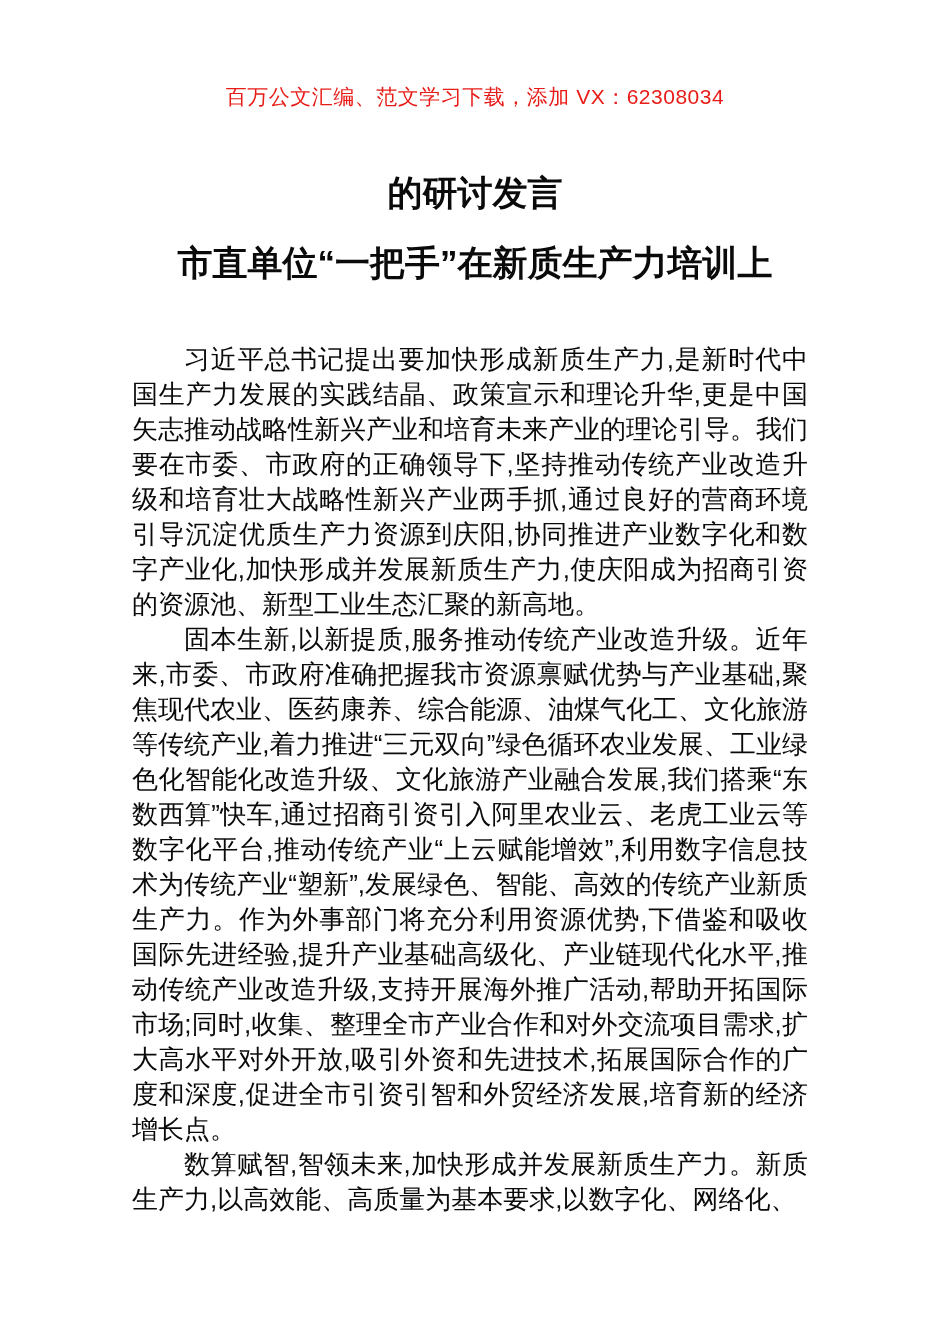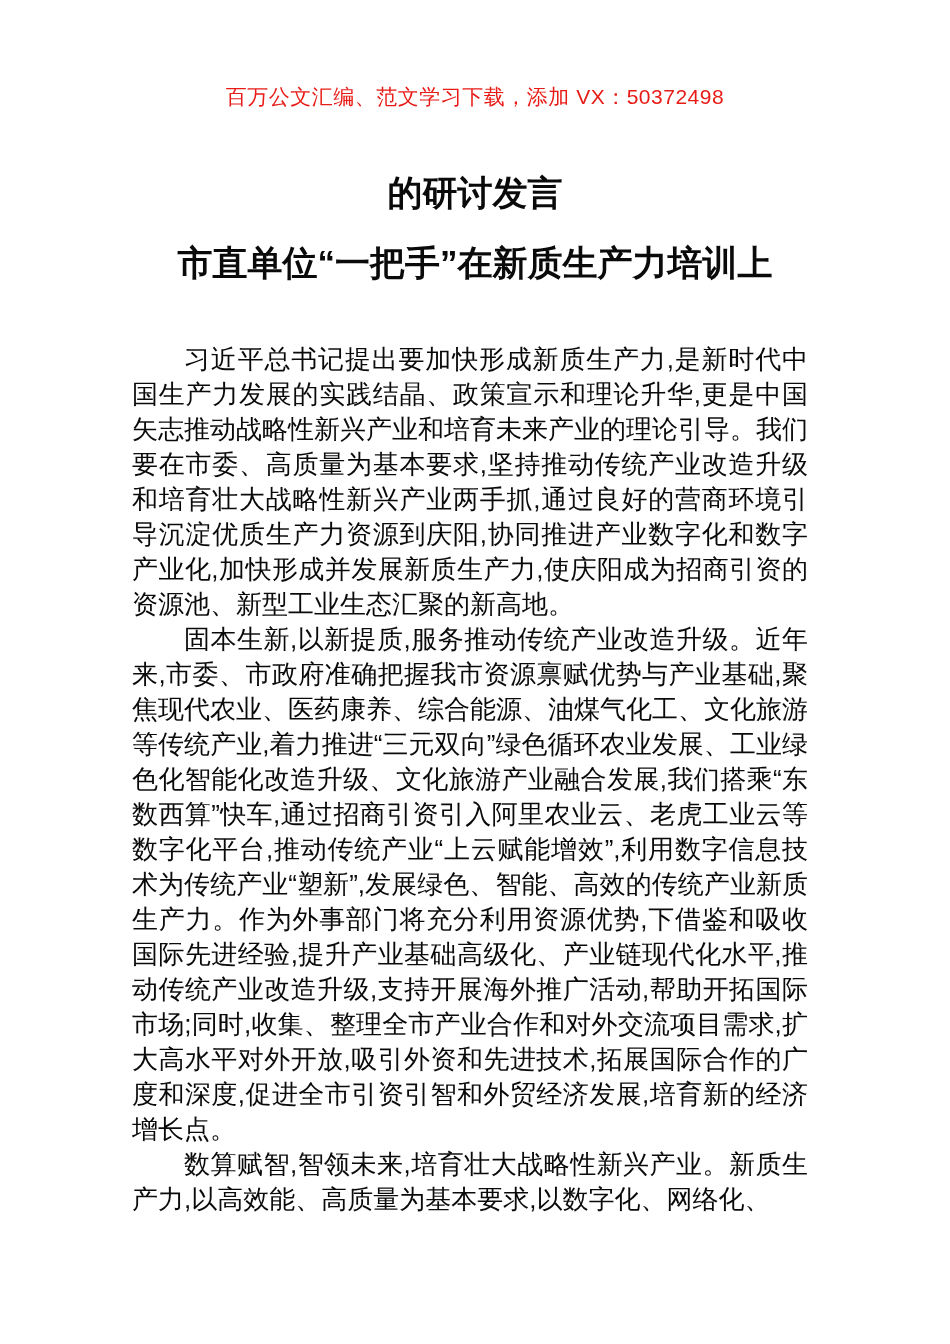--- a/index.html
+++ b/index.html
@@ -57,7 +57,7 @@
 
 <div class="page">
 
-  <div class="promo">百万公文汇编、范文学习下载，添加 VX：50372498</div>
+  <div class="promo">百万公文汇编、范文学习下载，添加 VX：62308034</div>
 
   <h1 class="doc-title">
     <span class="title-line">的研讨发言</span>

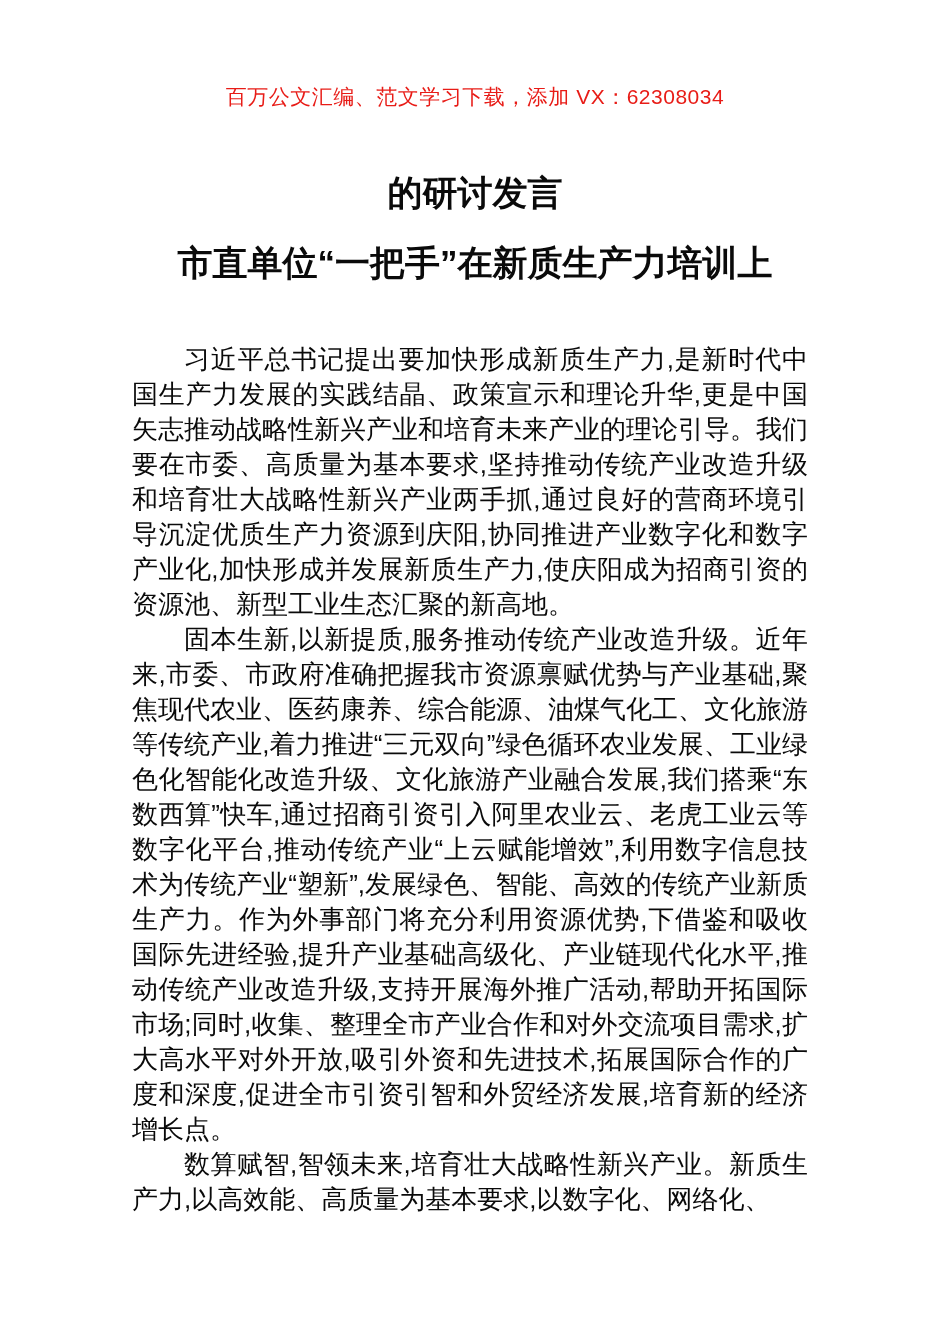--- a/index.html
+++ b/index.html
@@ -65,7 +65,7 @@
   </h1>
 
   <div class="doc-body">
-    <p>习近平总书记提出要加快形成新质生产力,是新时代中国生产力发展的实践结晶、政策宣示和理论升华,更是中国矢志推动战略性新兴产业和培育未来产业的理论引导。我们要在市委、高质量为基本要求,坚持推动传统产业改造升级和培育壮大战略性新兴产业两手抓,通过良好的营商环境引导沉淀优质生产力资源到庆阳,协同推进产业数字化和数字产业化,加快形成并发展新质生产力,使庆阳成为招商引资的资源池、新型工业生态汇聚的新高地。</p>
+    <p>习近平总书记提出要加快形成新质生产力,是新时代中国生产力发展的实践结晶、政策宣示和理论升华,更是中国矢志推动战略性新兴产业和培育未来产业的理论引导。我们要在市委、市政府的正确领导下,坚持推动传统产业改造升级和培育壮大战略性新兴产业两手抓,通过良好的营商环境引导沉淀优质生产力资源到庆阳,协同推进产业数字化和数字产业化,加快形成并发展新质生产力,使庆阳成为招商引资的资源池、新型工业生态汇聚的新高地。</p>
     <p>固本生新,以新提质,服务推动传统产业改造升级。近年来,市委、市政府准确把握我市资源禀赋优势与产业基础,聚焦现代农业、医药康养、综合能源、油煤气化工、文化旅游等传统产业,着力推进“三元双向”绿色循环农业发展、工业绿色化智能化改造升级、文化旅游产业融合发展,我们搭乘“东数西算”快车,通过招商引资引入阿里农业云、老虎工业云等数字化平台,推动传统产业“上云赋能增效”,利用数字信息技术为传统产业“塑新”,发展绿色、智能、高效的传统产业新质生产力。作为外事部门将充分利用资源优势,下借鉴和吸收国际先进经验,提升产业基础高级化、产业链现代化水平,推动传统产业改造升级,支持开展海外推广活动,帮助开拓国际市场;同时,收集、整理全市产业合作和对外交流项目需求,扩大高水平对外开放,吸引外资和先进技术,拓展国际合作的广度和深度,促进全市引资引智和外贸经济发展,培育新的经济增长点。</p>
     <p>数算赋智,智领未来,培育壮大战略性新兴产业。新质生产力,以高效能、高质量为基本要求,以数字化、网络化、</p>
   </div>

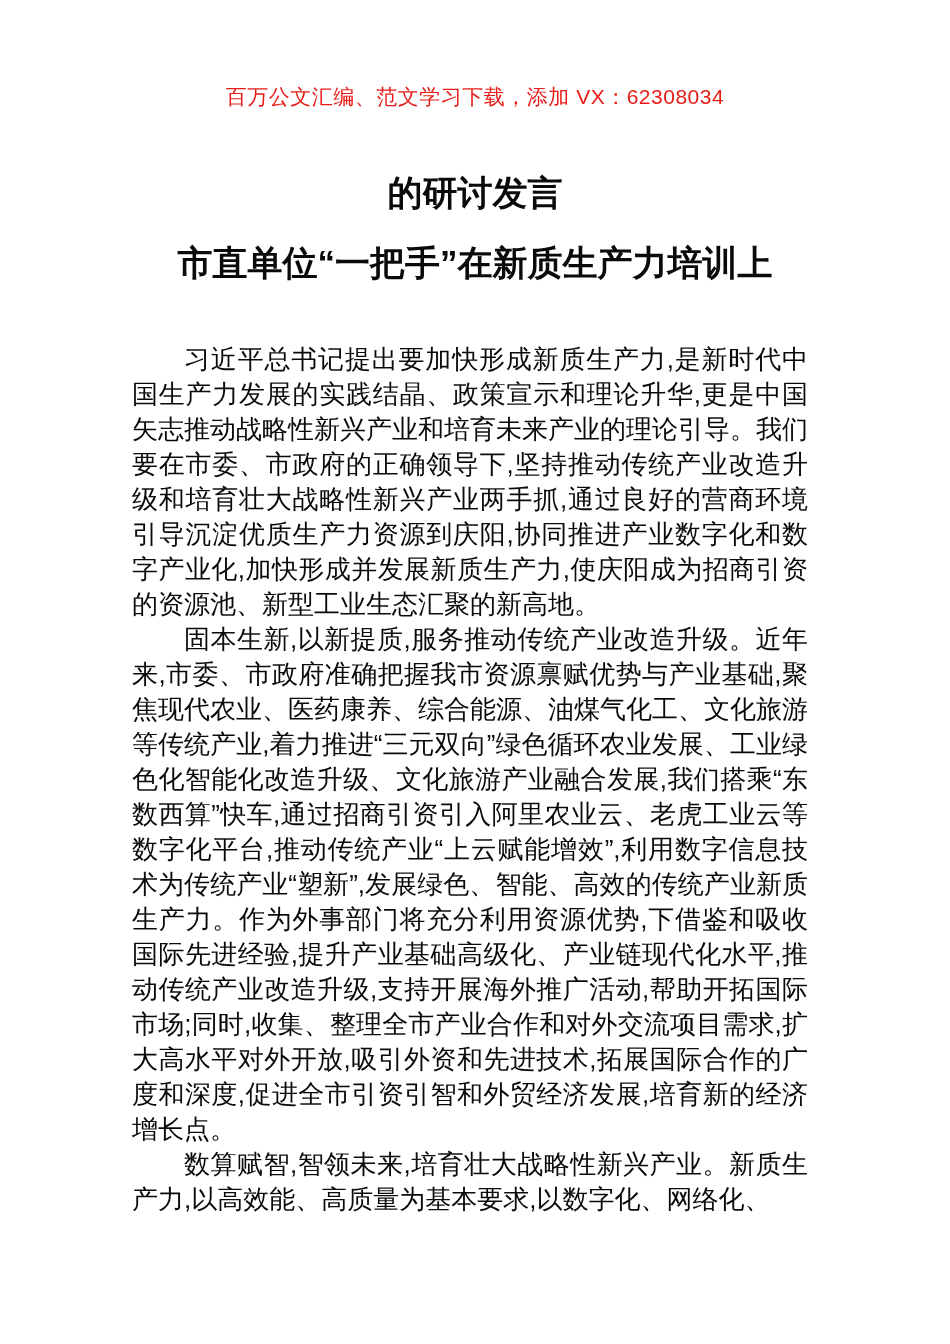--- a/index.html
+++ b/index.html
@@ -67,7 +67,7 @@
   <div class="doc-body">
     <p>习近平总书记提出要加快形成新质生产力,是新时代中国生产力发展的实践结晶、政策宣示和理论升华,更是中国矢志推动战略性新兴产业和培育未来产业的理论引导。我们要在市委、市政府的正确领导下,坚持推动传统产业改造升级和培育壮大战略性新兴产业两手抓,通过良好的营商环境引导沉淀优质生产力资源到庆阳,协同推进产业数字化和数字产业化,加快形成并发展新质生产力,使庆阳成为招商引资的资源池、新型工业生态汇聚的新高地。</p>
     <p>固本生新,以新提质,服务推动传统产业改造升级。近年来,市委、市政府准确把握我市资源禀赋优势与产业基础,聚焦现代农业、医药康养、综合能源、油煤气化工、文化旅游等传统产业,着力推进“三元双向”绿色循环农业发展、工业绿色化智能化改造升级、文化旅游产业融合发展,我们搭乘“东数西算”快车,通过招商引资引入阿里农业云、老虎工业云等数字化平台,推动传统产业“上云赋能增效”,利用数字信息技术为传统产业“塑新”,发展绿色、智能、高效的传统产业新质生产力。作为外事部门将充分利用资源优势,下借鉴和吸收国际先进经验,提升产业基础高级化、产业链现代化水平,推动传统产业改造升级,支持开展海外推广活动,帮助开拓国际市场;同时,收集、整理全市产业合作和对外交流项目需求,扩大高水平对外开放,吸引外资和先进技术,拓展国际合作的广度和深度,促进全市引资引智和外贸经济发展,培育新的经济增长点。</p>
-    <p>数算赋智,智领未来,培育壮大战略性新兴产业。新质生产力,以高效能、高质量为基本要求,以数字化、网络化、</p>
+    <p>数算赋智,智领未来,加快形成并发展新质生产力。新质生产力,以高效能、高质量为基本要求,以数字化、网络化、</p>
   </div>
 
 </div>

